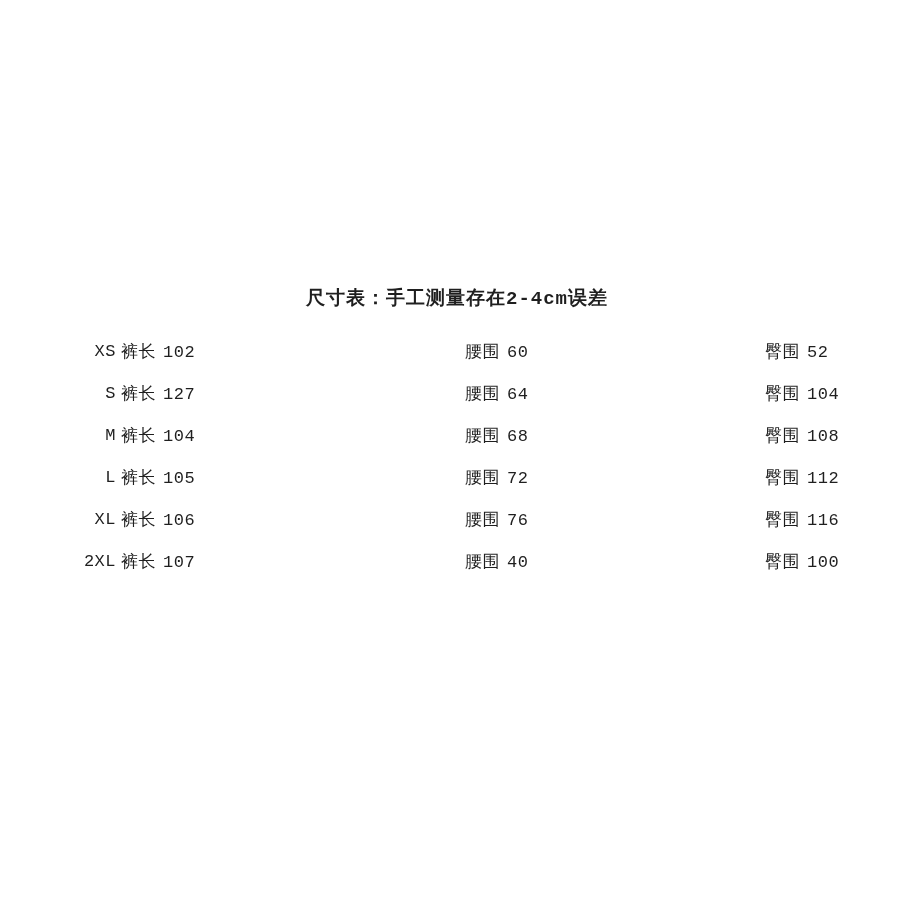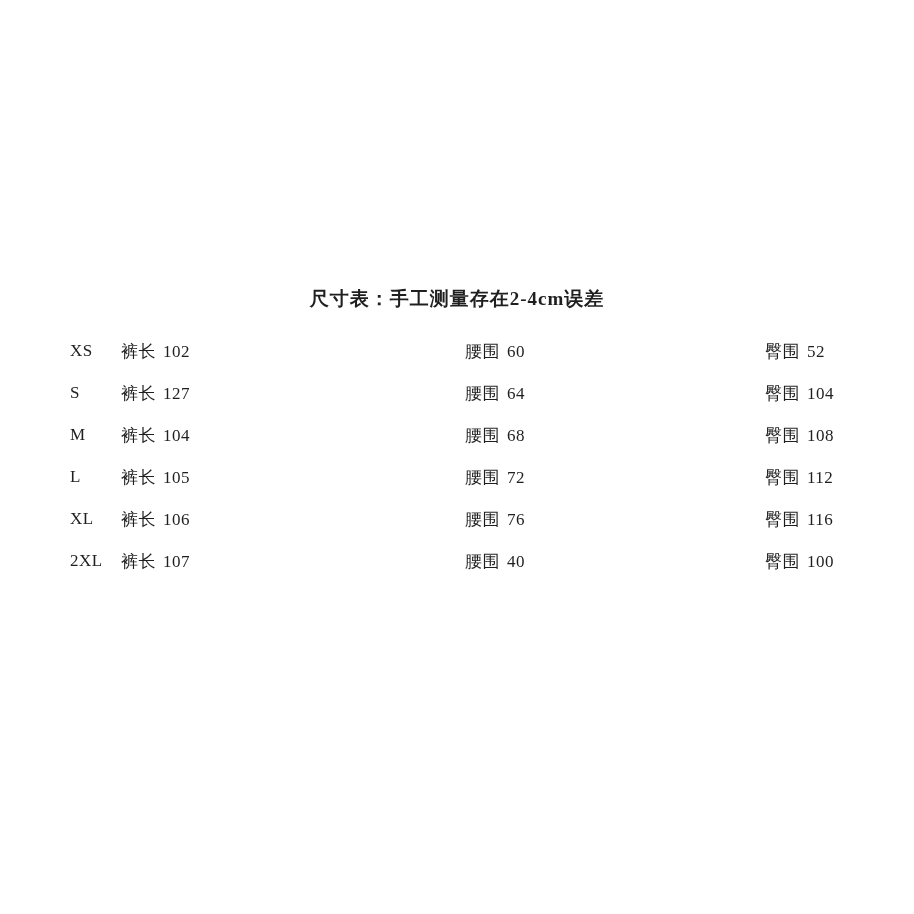--- a/index.html
+++ b/index.html
@@ -10,7 +10,7 @@
     height: 914px;
     background: #ffffff;
     color: #1f1f1f;
-    font-family: Liberation Serif, serif;
+    font-family: Liberation Mono, monospace;
     overflow: hidden;
   }
   .header {

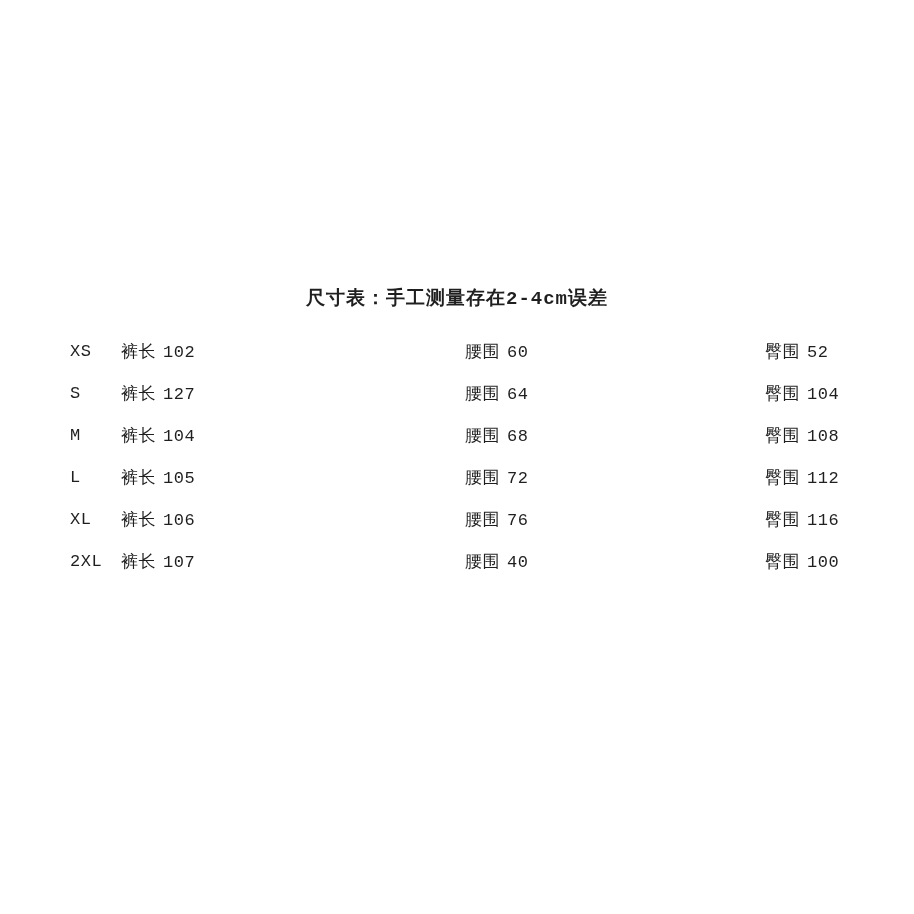--- a/index.html
+++ b/index.html
@@ -51,7 +51,7 @@
   .cell-size {
     left: 70px;
     width: 46px;
-    text-align: left;
+    text-align: right;
   }
   .cell-length { left: 121px; }
   .cell-waist  { left: 465px; }

